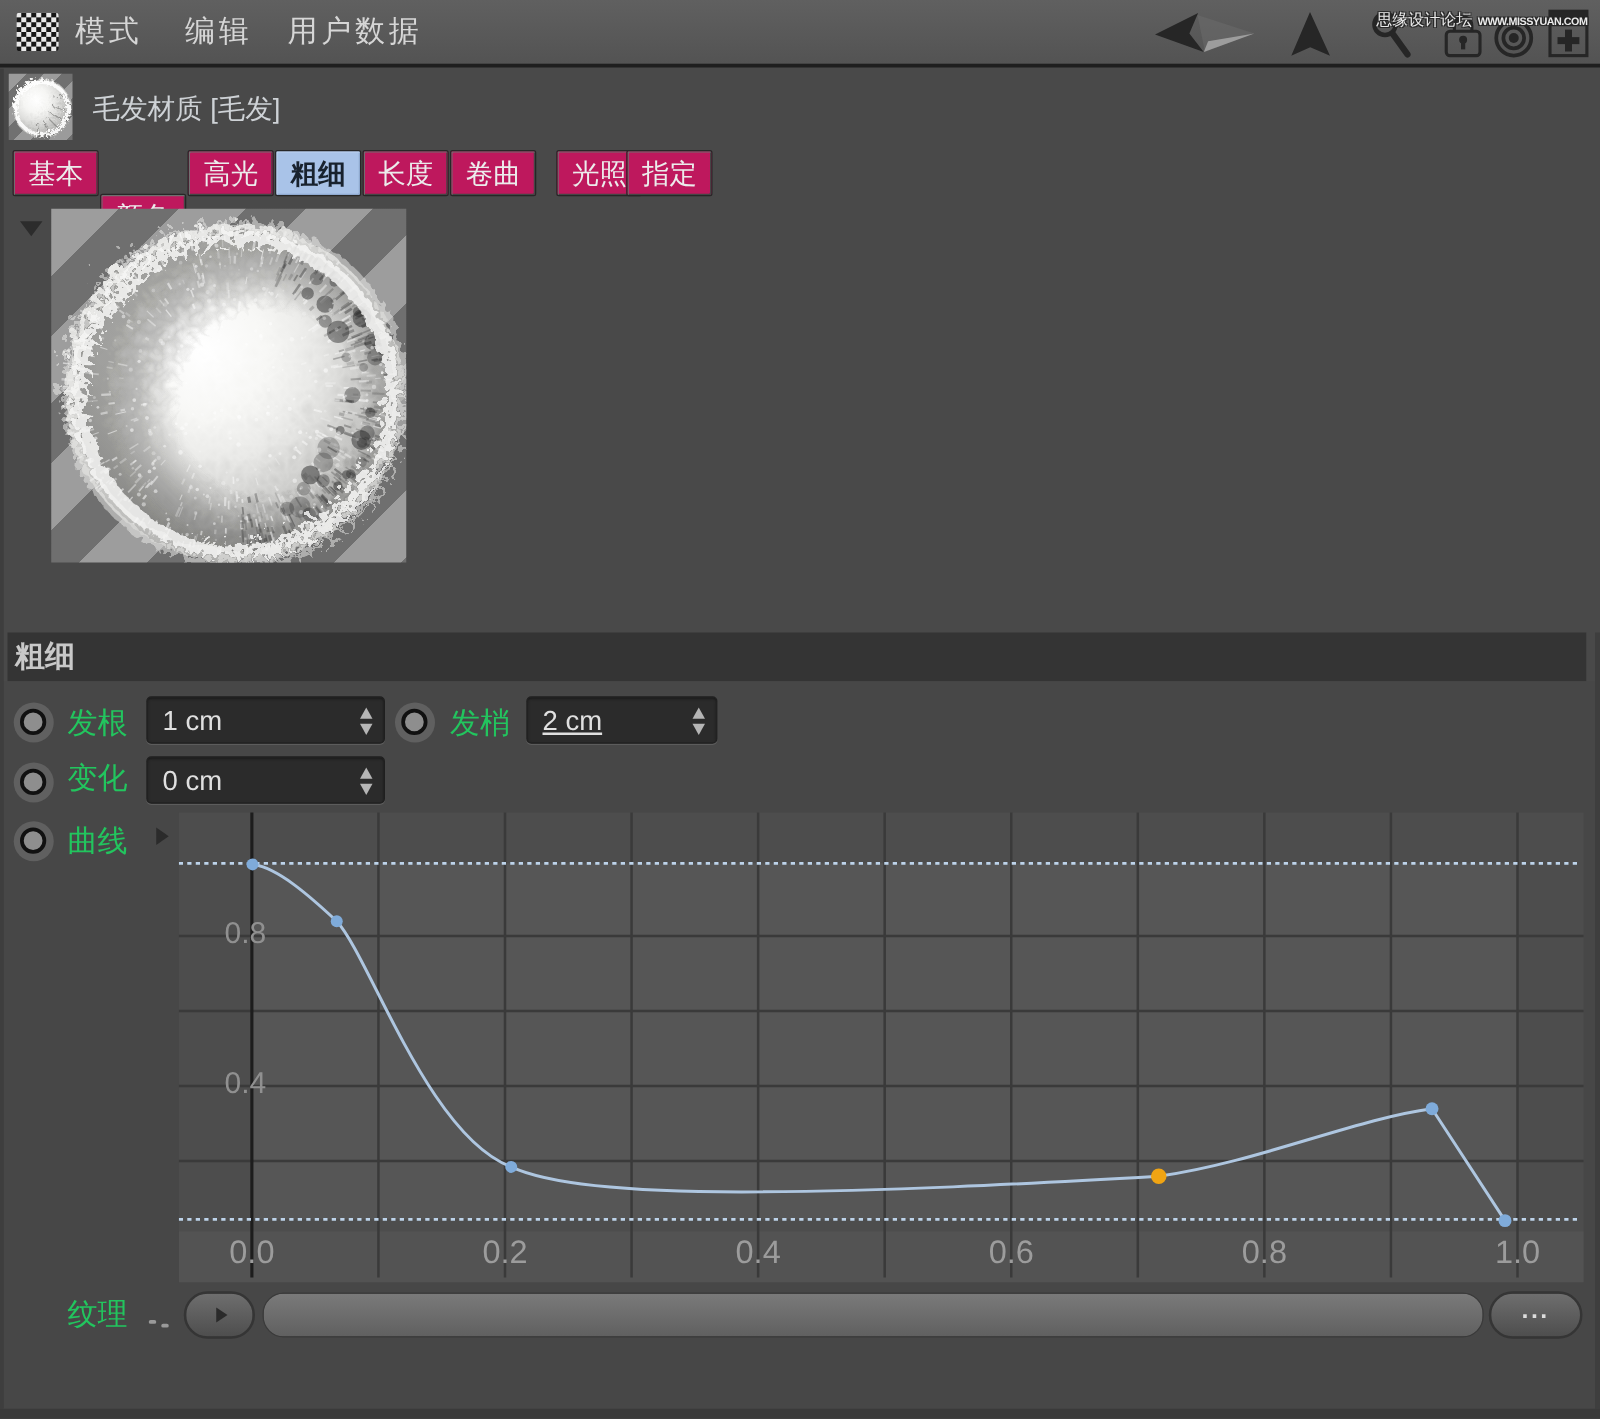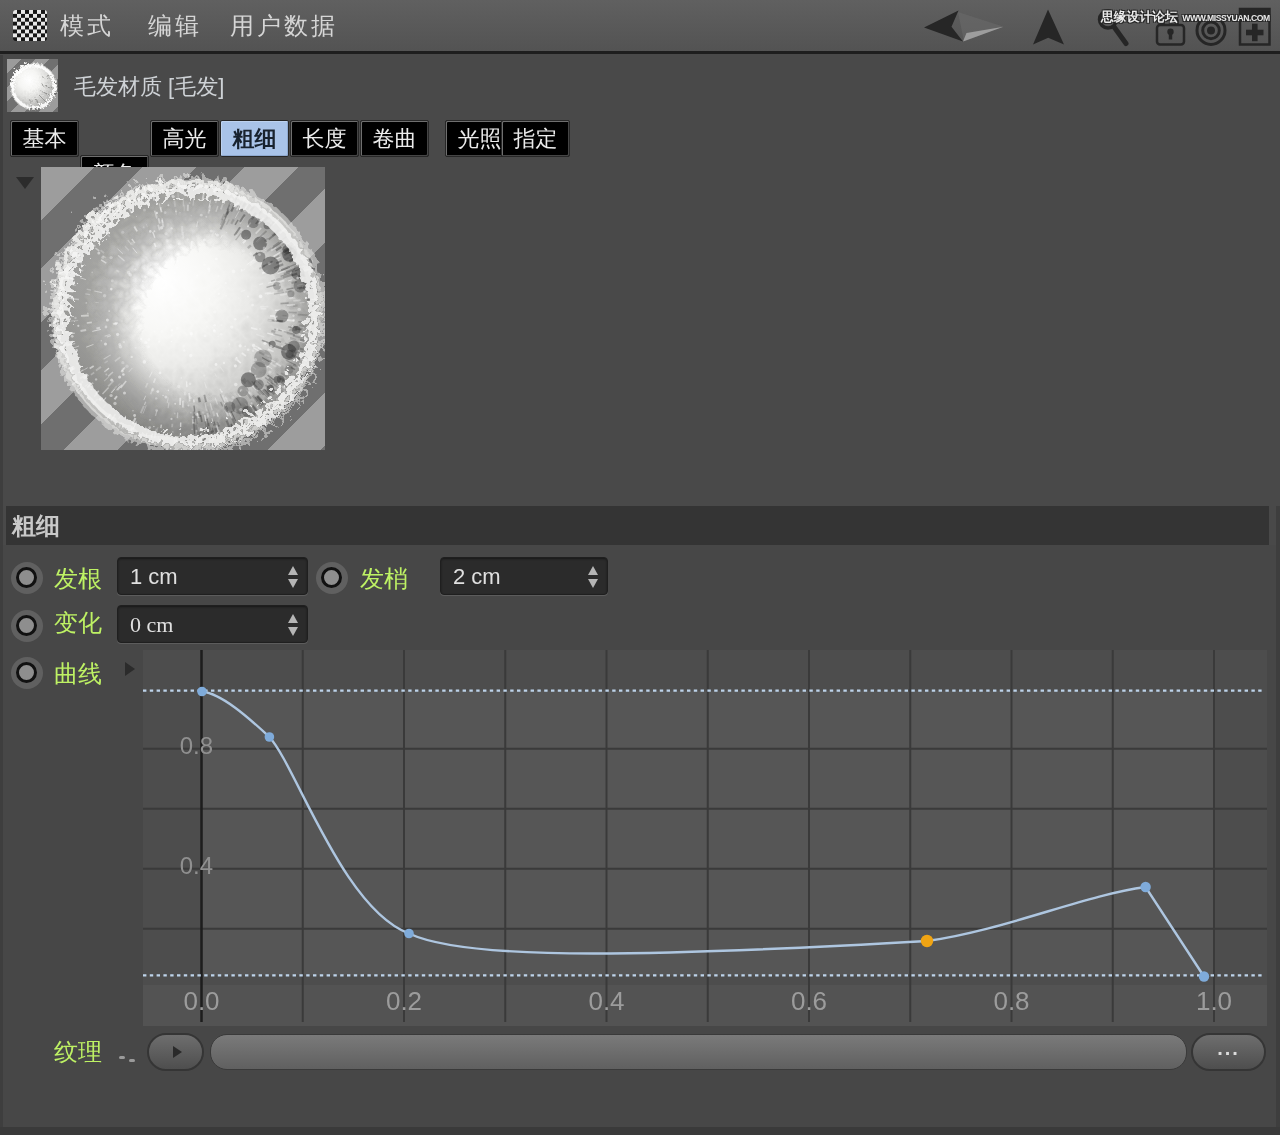--- a/index.html
+++ b/index.html
@@ -47,7 +47,7 @@
 
 #wm1{left:1101px;top:7px;white-space:nowrap;color:#f2f2f2;opacity:.96;
  text-shadow:-1px -1px 0 #262626,1px -1px 0 #262626,-1px 1px 0 #262626,1px 1px 0 #262626;}
-#wm1 .big{font-size:12.8px;font-weight:bold;letter-spacing:0px;}
+#wm1 .big{font-size:12.8px;font-weight:normal;letter-spacing:0px;}
 #wm1 .small{font-size:8.6px;font-weight:bold;letter-spacing:-0.4px;}
 </style>
 </head>

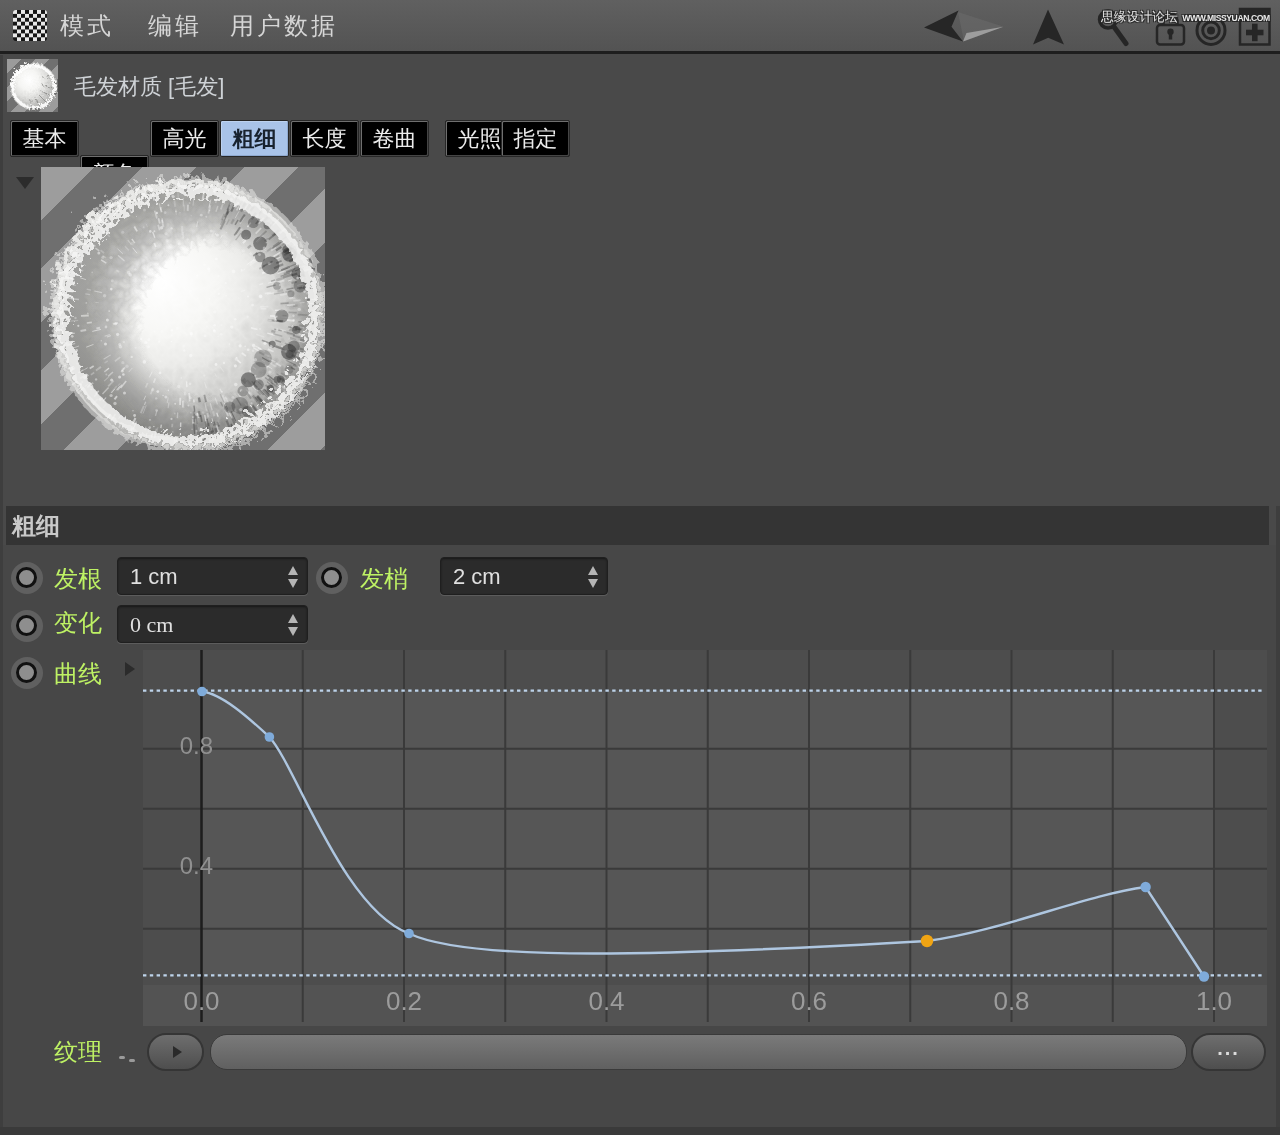--- a/index.html
+++ b/index.html
@@ -15,7 +15,7 @@
 #mattitle{left:74px;top:75px;height:24px;line-height:24px;font-size:22px;color:#ced2d6;}
 
 .tab{top:120px;height:35px;line-height:35px;text-align:center;font-size:22px;color:#ececec;
- background:#000000;border:1px solid #272727;border-radius:2px;
+ background:#be185d;border:1px solid #272727;border-radius:2px;
  box-shadow:inset 1px 1px 0 #6f6f6f, inset -1px -1px 0 #454545;}
 .tabsel{background:#a9c3e8 !important;color:#18222e !important;font-weight:bold;box-shadow:inset 1px 1px 0 #bdd2ef, inset -1px -1px 0 #8fa9cf !important;}
 

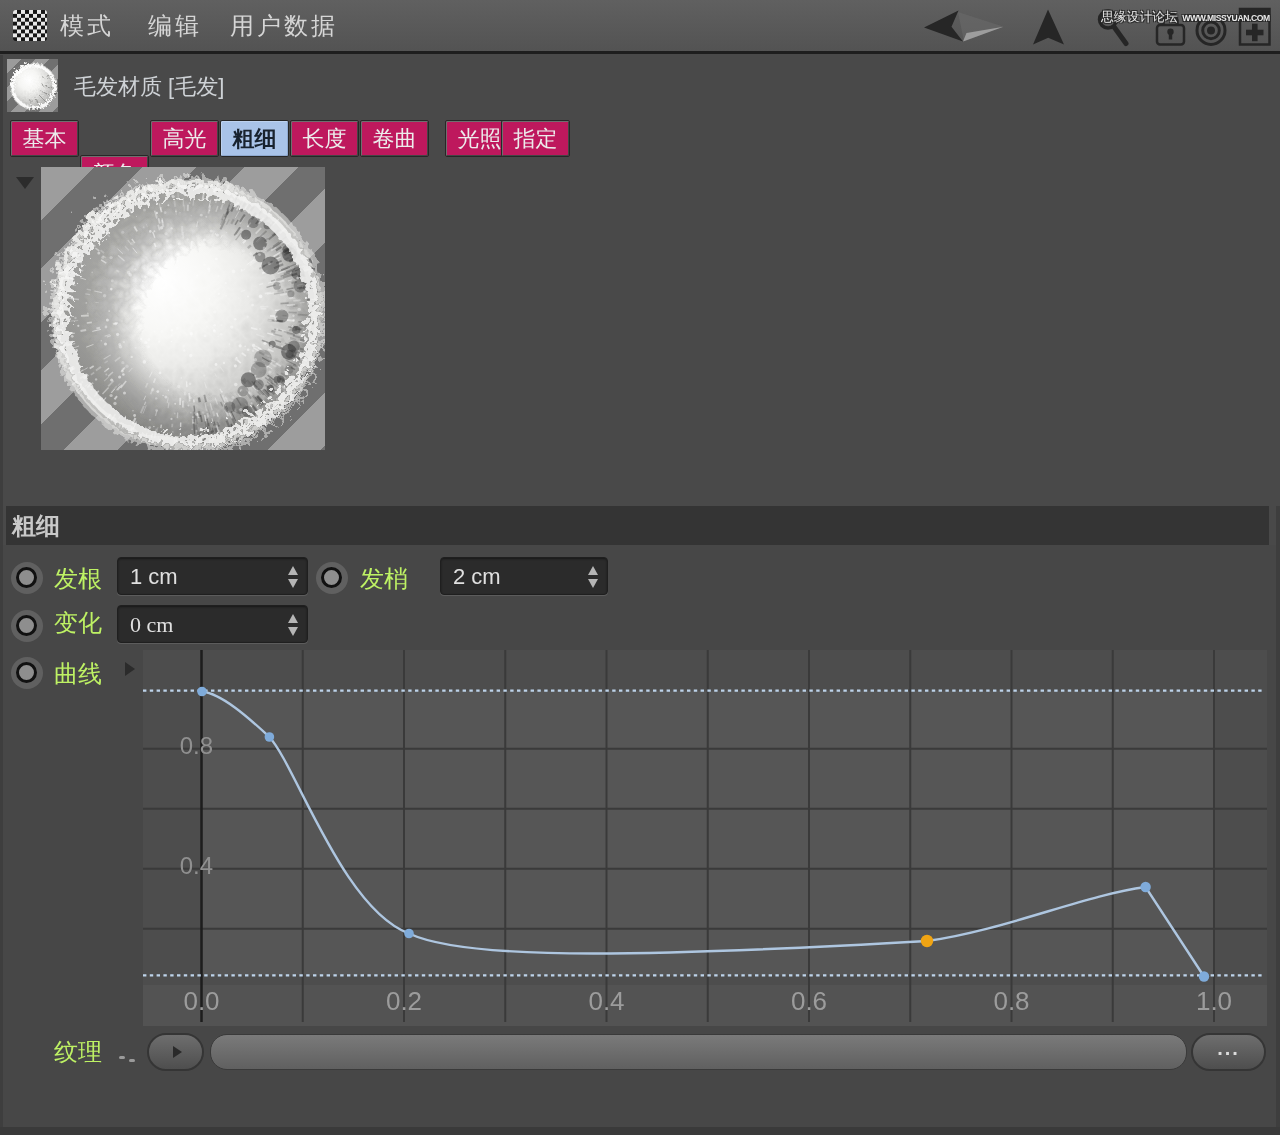--- a/index.html
+++ b/index.html
@@ -30,7 +30,7 @@
 
 .knob{width:32px;height:32px;border-radius:50%;background:#606060;}
 .knob:after{content:"";position:absolute;left:5px;top:5px;width:15px;height:15px;border-radius:50%;border:3.5px solid #111;background:#8e8e8e;}
-.lbl{font-size:24px;color:#bef264;height:28px;line-height:28px;}
+.lbl{font-size:24px;color:#22c55e;height:28px;line-height:28px;}
 
 .ibox{height:38px;background:#2b2b2b;border:1px solid #1f1f1f;border-radius:4px;
  box-shadow:0 1px 0 #5c5c5c, inset 0 1px 2px #181818;color:#e0e0e0;font-size:22px;line-height:38px;padding-left:12px;box-sizing:border-box;}

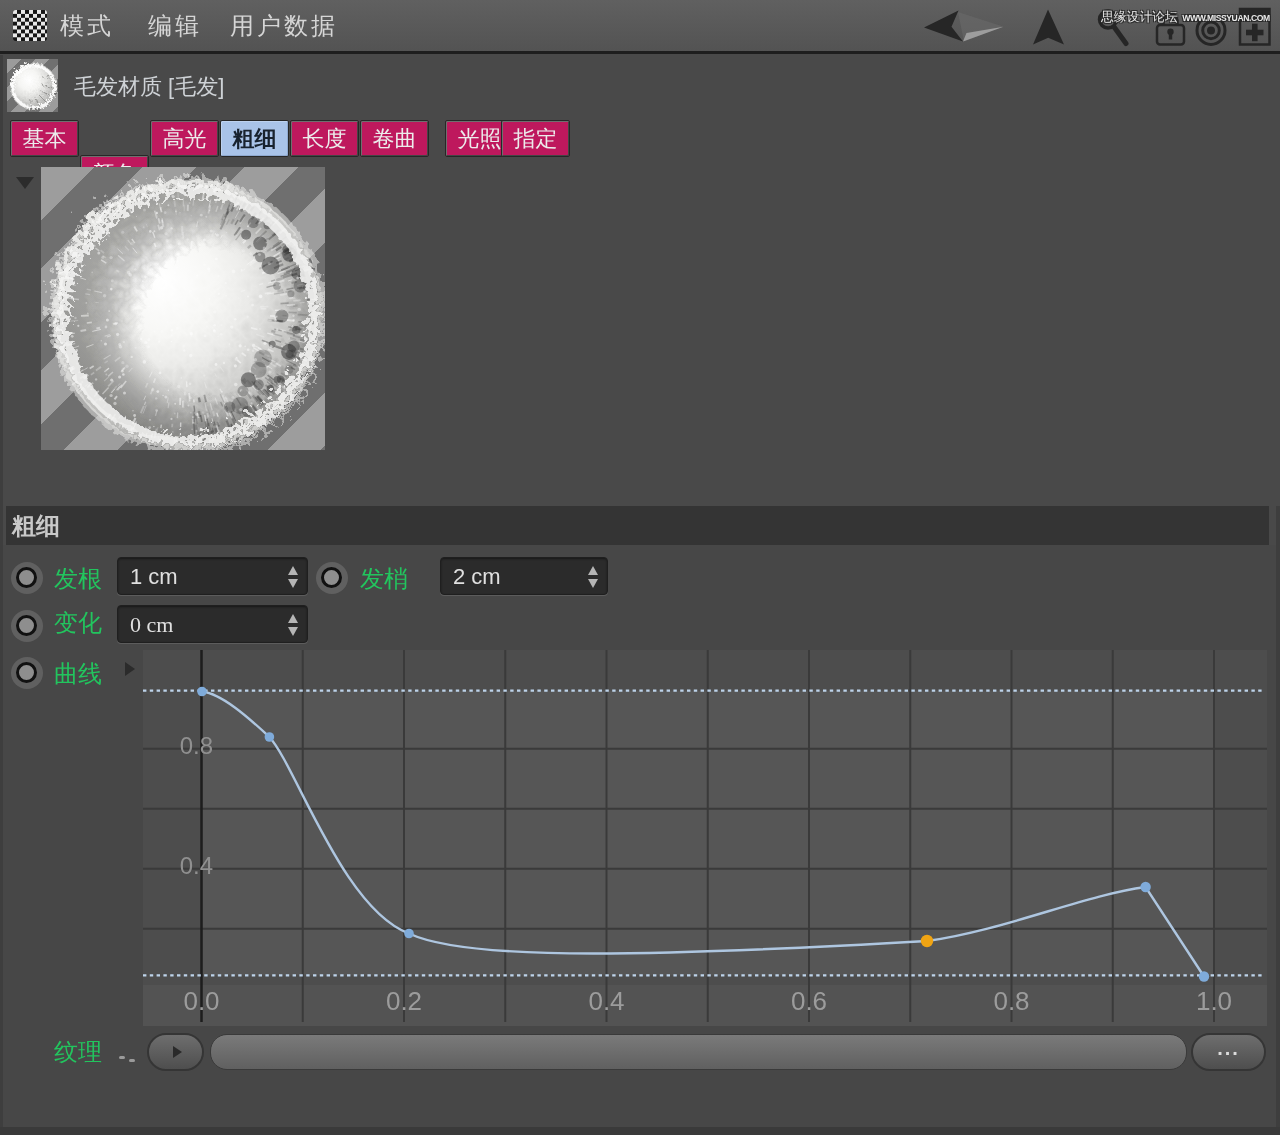--- a/index.html
+++ b/index.html
@@ -1030,7 +1030,7 @@
 <div class="abs lbl" style="left:54px;top:609px;text-align:center;">变化</div>
 <div class="abs lbl" style="left:54px;top:660px;">曲线</div>
 <div class="abs ibox" style="left:117px;top:557px;width:191px;">1 cm<div class="spin"></div></div>
-<div class="abs ibox" style="left:440px;top:557px;width:168px;">2 cm<div class="spin"></div></div>
+<div class="abs ibox" style="left:421px;top:557px;width:153px;text-decoration:underline;">2 cm<div class="spin"></div></div>
 <div class="abs ibox" style="left:117px;top:605px;width:191px;font-family:Liberation Serif, serif;">0 cm<div class="spin"></div></div>
 <div class="abs" id="curvetri"></div>
 

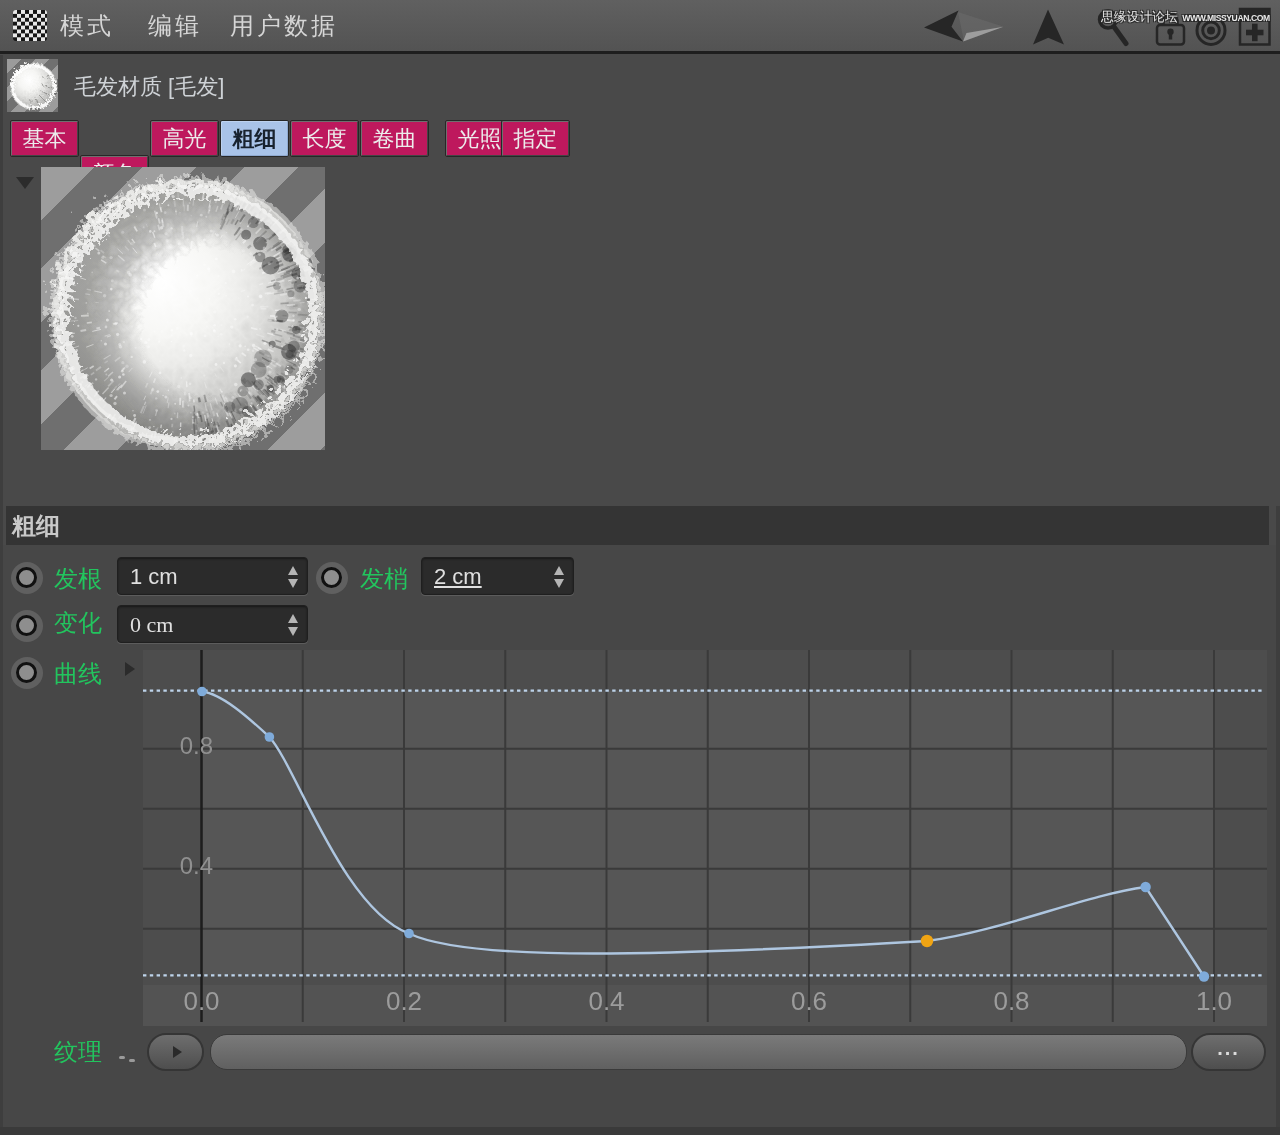--- a/index.html
+++ b/index.html
@@ -1031,7 +1031,7 @@
 <div class="abs lbl" style="left:54px;top:660px;">曲线</div>
 <div class="abs ibox" style="left:117px;top:557px;width:191px;">1 cm<div class="spin"></div></div>
 <div class="abs ibox" style="left:421px;top:557px;width:153px;text-decoration:underline;">2 cm<div class="spin"></div></div>
-<div class="abs ibox" style="left:117px;top:605px;width:191px;font-family:Liberation Serif, serif;">0 cm<div class="spin"></div></div>
+<div class="abs ibox" style="left:117px;top:605px;width:191px;">0 cm<div class="spin"></div></div>
 <div class="abs" id="curvetri"></div>
 
 <svg class="abs" style="left:143px;top:647px;" width="1124" height="379" viewBox="0 0 1124 379">

